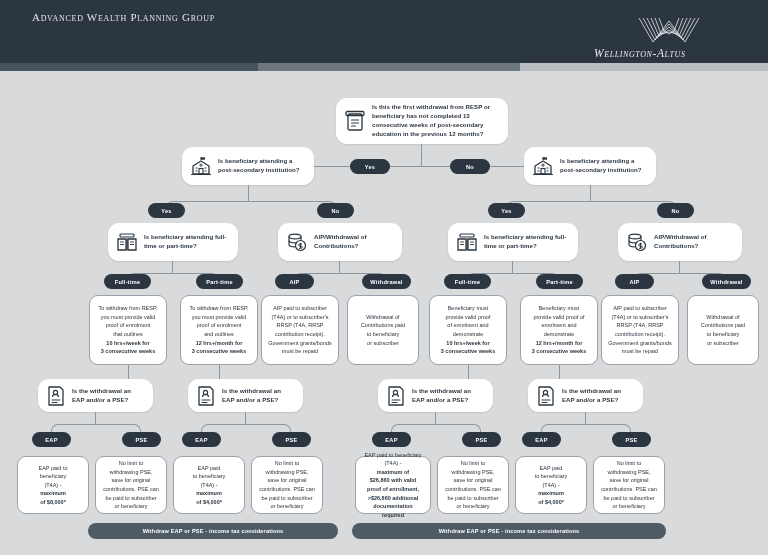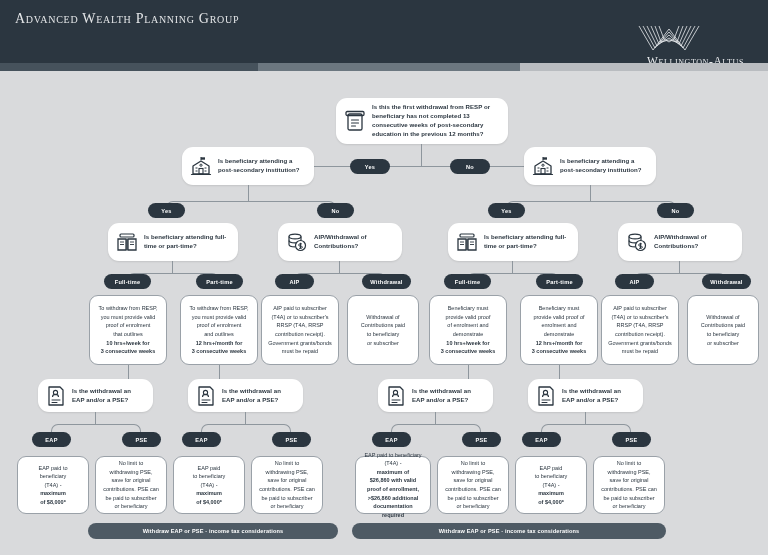--- a/index.html
+++ b/index.html
@@ -17,9 +17,9 @@
     background: #2b3640;
   }
   .hdr-kicker {
-    position: absolute; left: 15px; top: 11px;
+    position: absolute; left: 32px; top: 11px;
     font-family: "Liberation Serif", serif;
-    font-size: 14px; letter-spacing: 0.7px;
+    font-size: 11px; letter-spacing: 0.7px;
     color: #e4e6e8; font-variant: small-caps;
     font-weight: 400;
   }

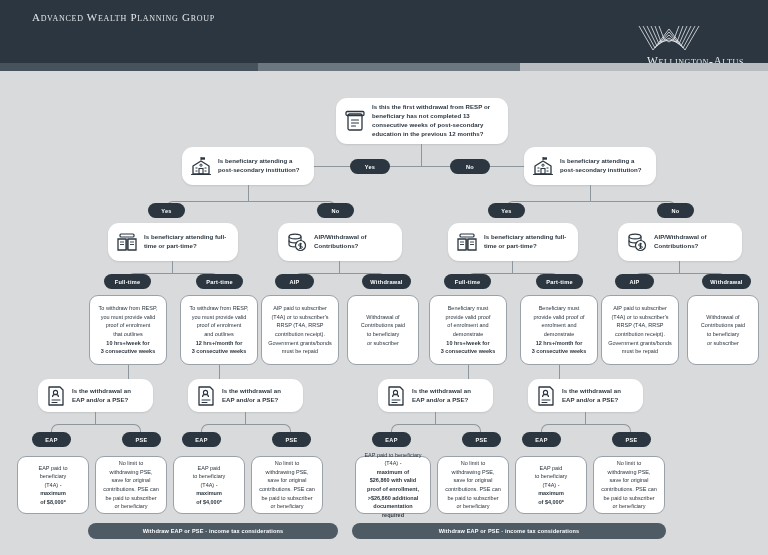--- a/index.html
+++ b/index.html
@@ -29,9 +29,10 @@
     letter-spacing: 0.1px;
   }
   .brand {
-    position: absolute; right: 24px; top: 24px;
+    position: absolute; right: 24px; top: 16px;
     width: 150px; height: 48px;
-    text-align: right;
+    text-align: left;
+    font-style: italic;
   }
   .brand-mark { display:block; margin: 0 auto; }
   .brand-name {

